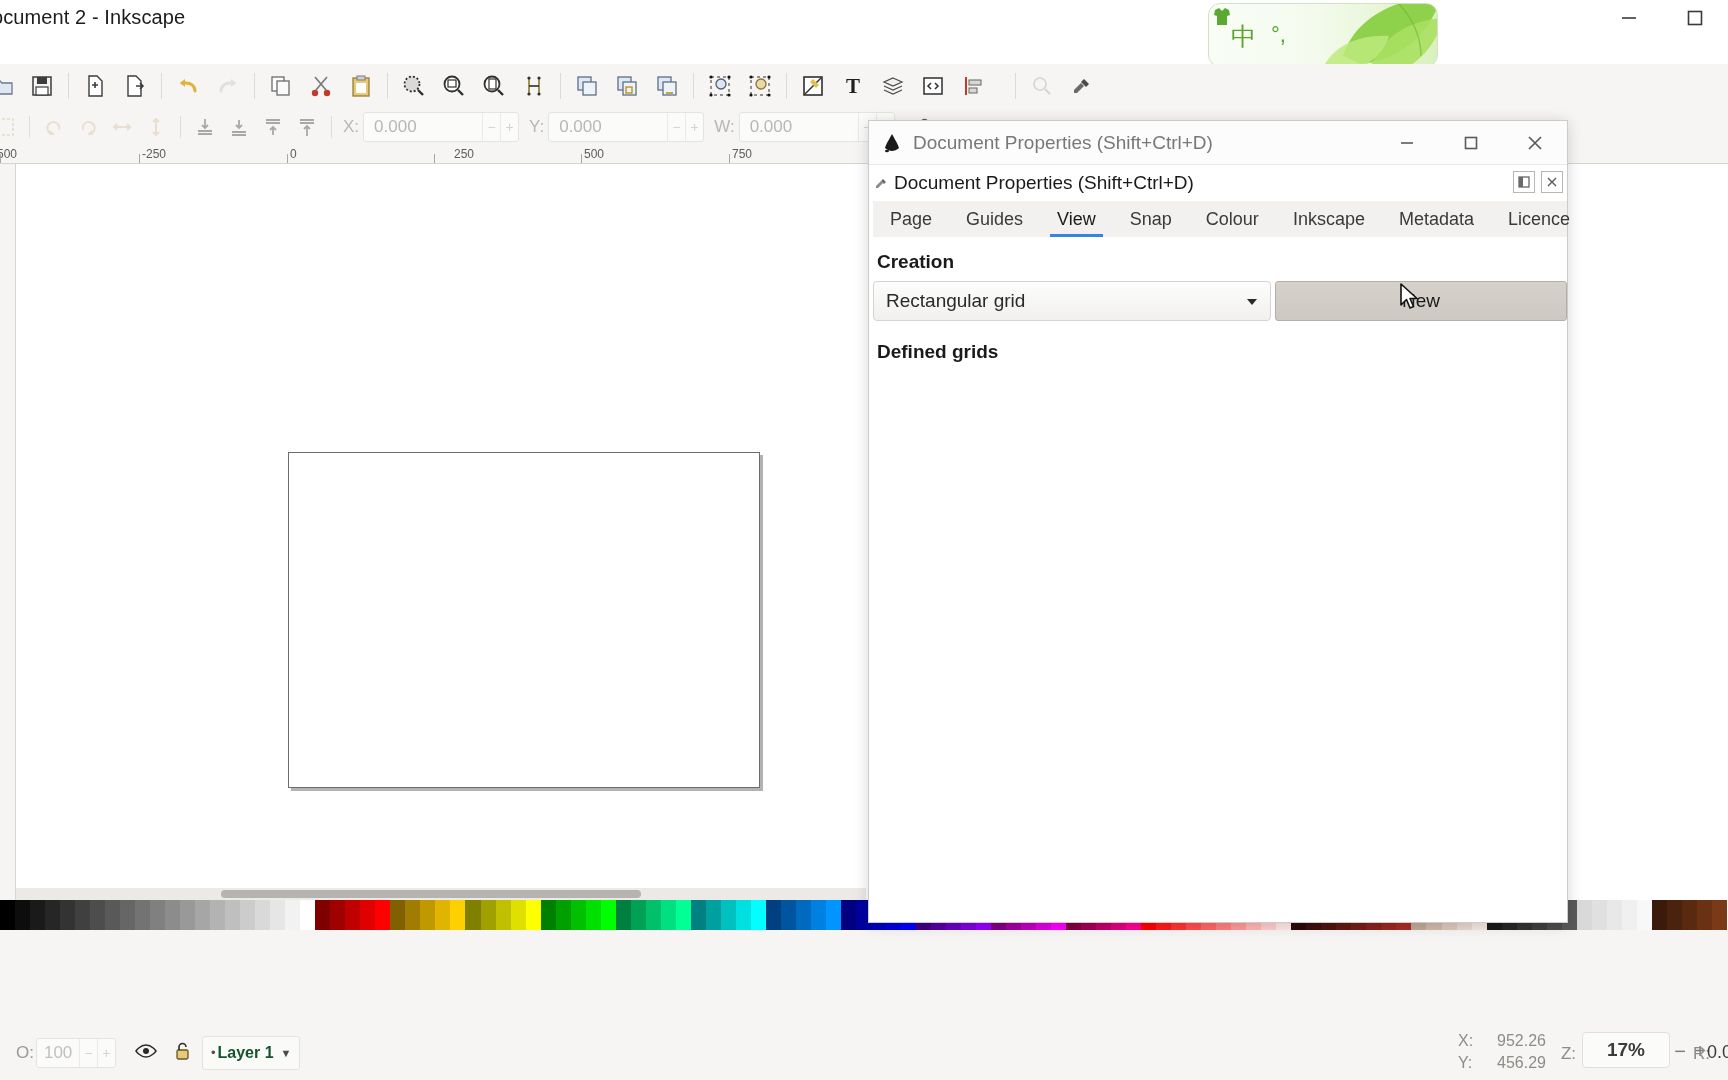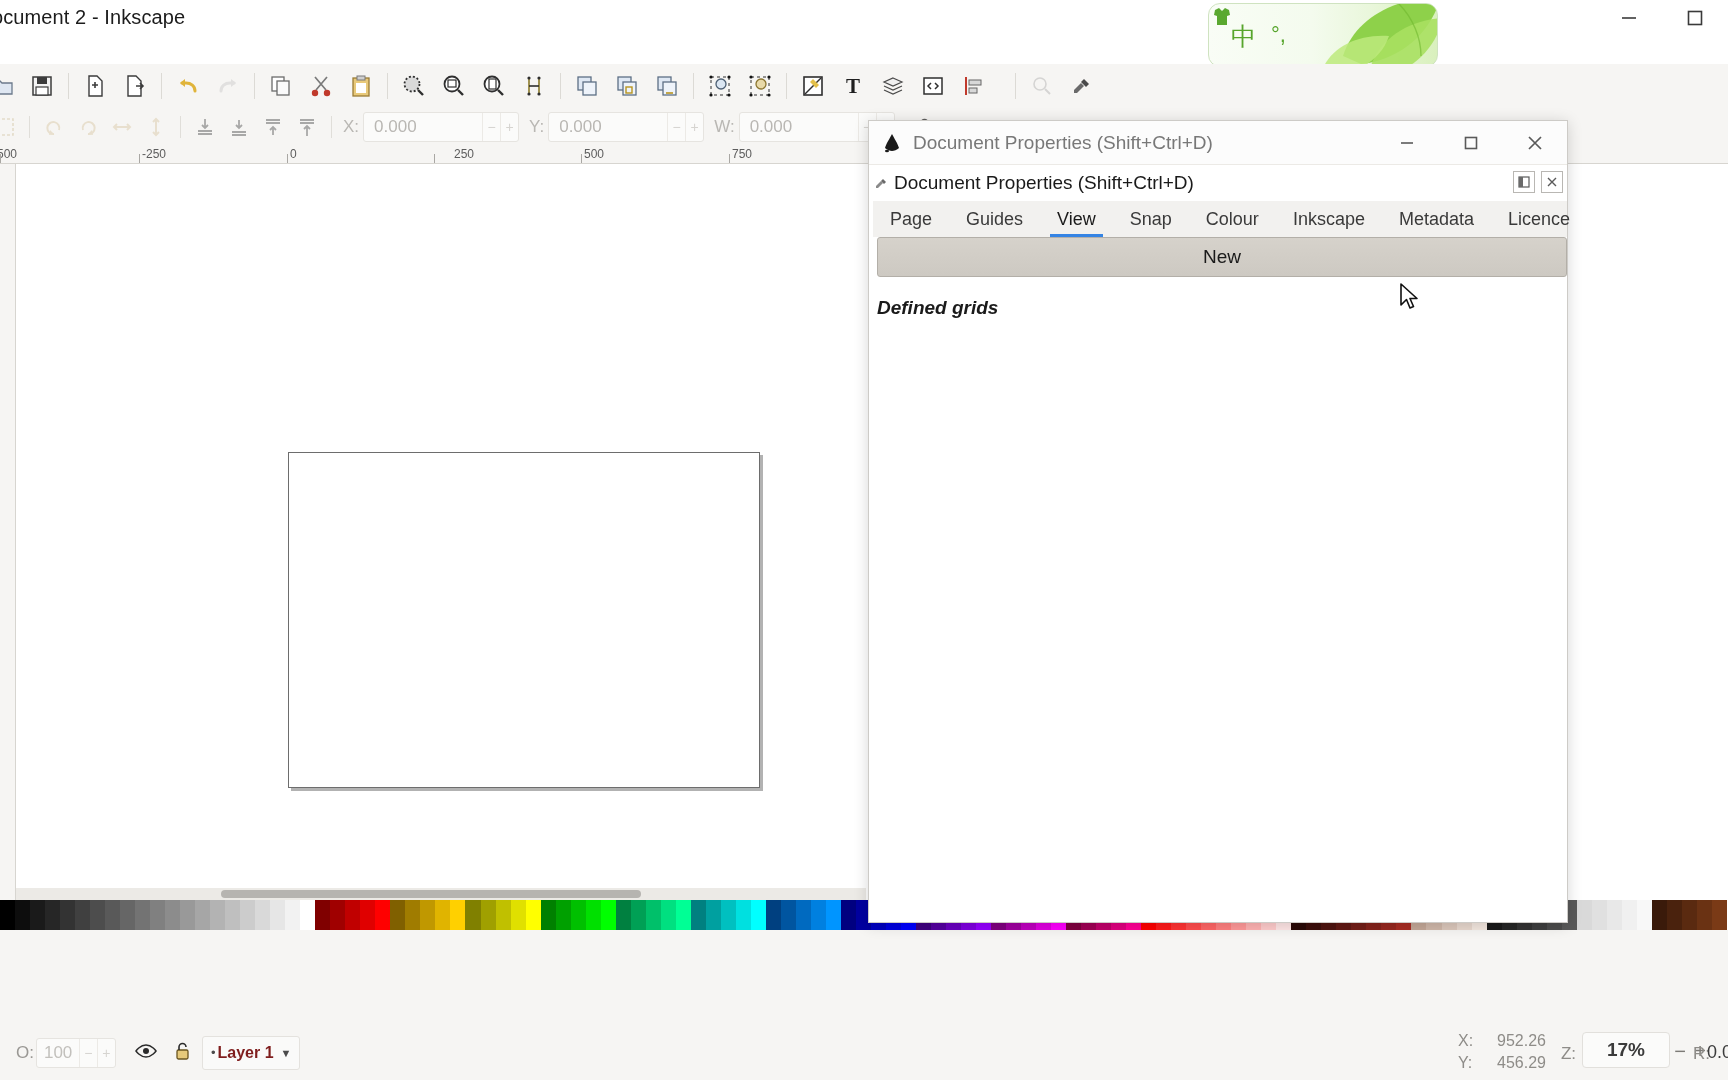--- a/index.html
+++ b/index.html
@@ -800,6 +800,7 @@
     </div>
 
     <div class="dlg-body">
+      <div class="section-head">Creation</div>
       <div class="creation-row">
         <div class="new-btn">New</div>
       </div>

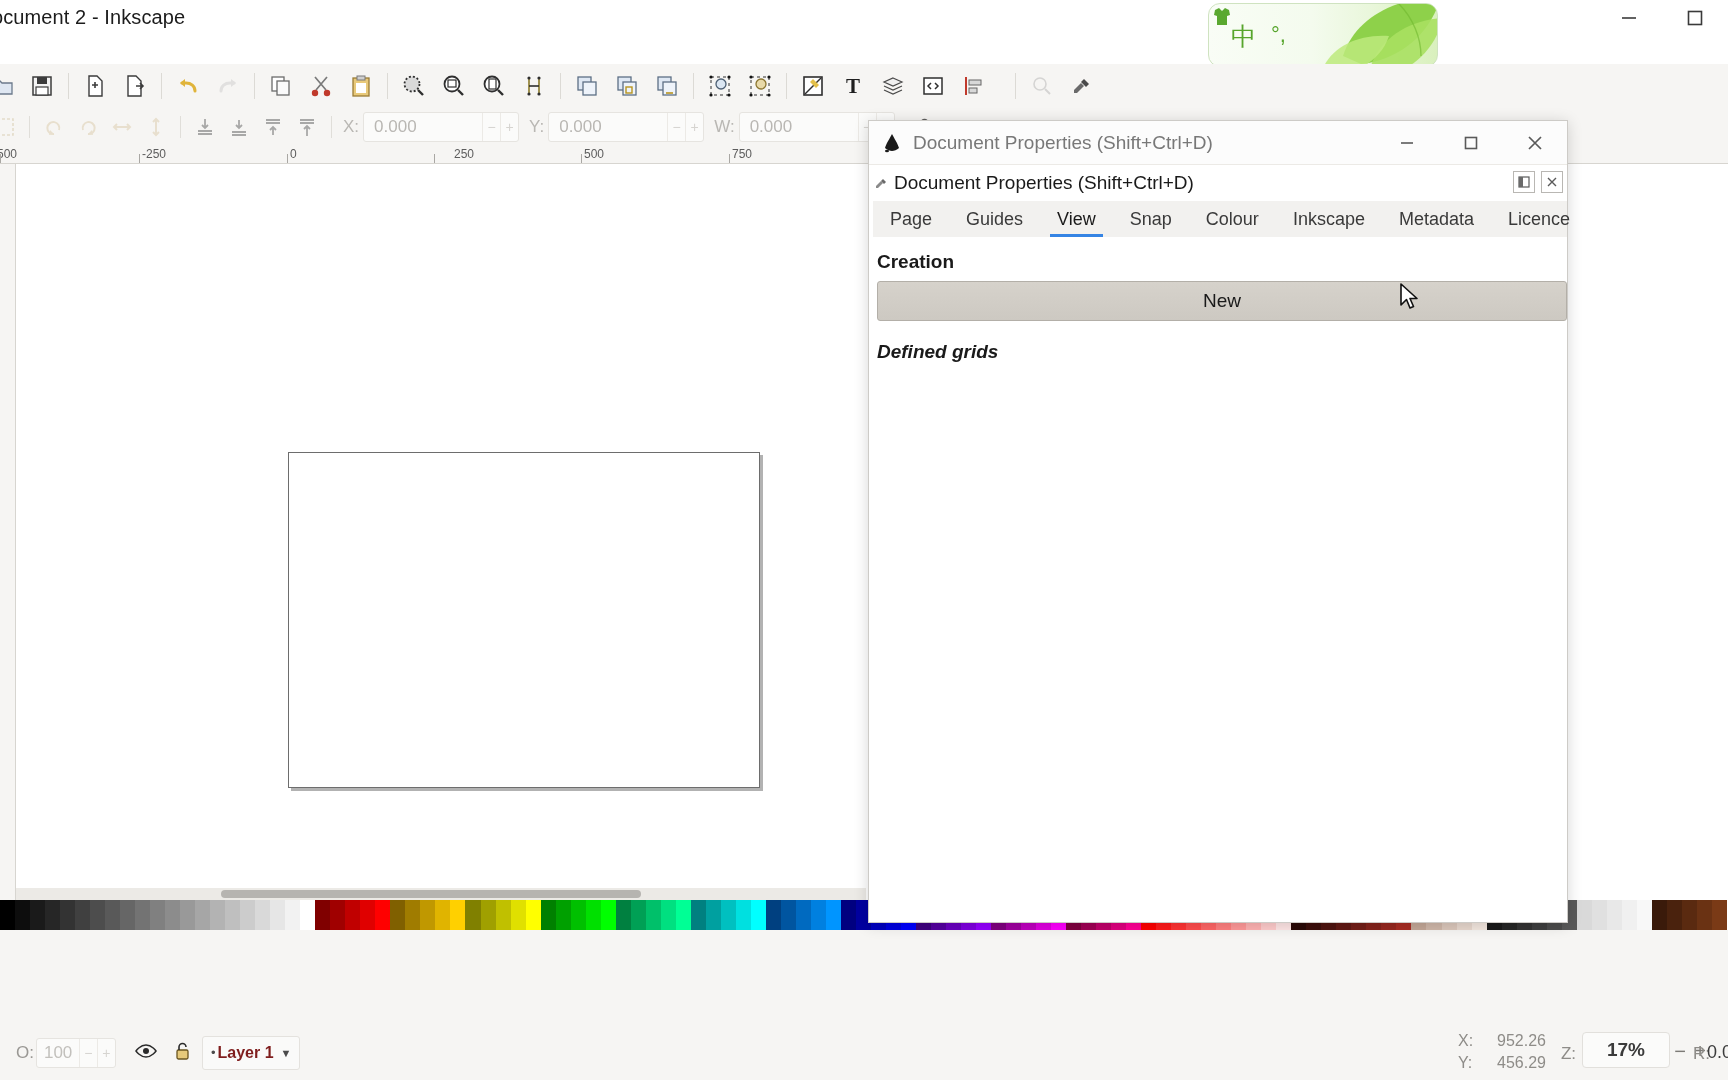--- a/index.html
+++ b/index.html
@@ -802,6 +802,12 @@
     <div class="dlg-body">
       <div class="section-head">Creation</div>
       <div class="creation-row">
+        <div class="combo">
+          <span class="combo-text">Rectangular grid</span>
+          <svg class="combo-arrow" width="12" height="8" viewBox="0 0 12 8">
+              <path d="M1 1l5 6 5-6z" fill="#2a2a2a"></path>
+            </svg>
+        </div>
         <div class="new-btn">New</div>
       </div>
 

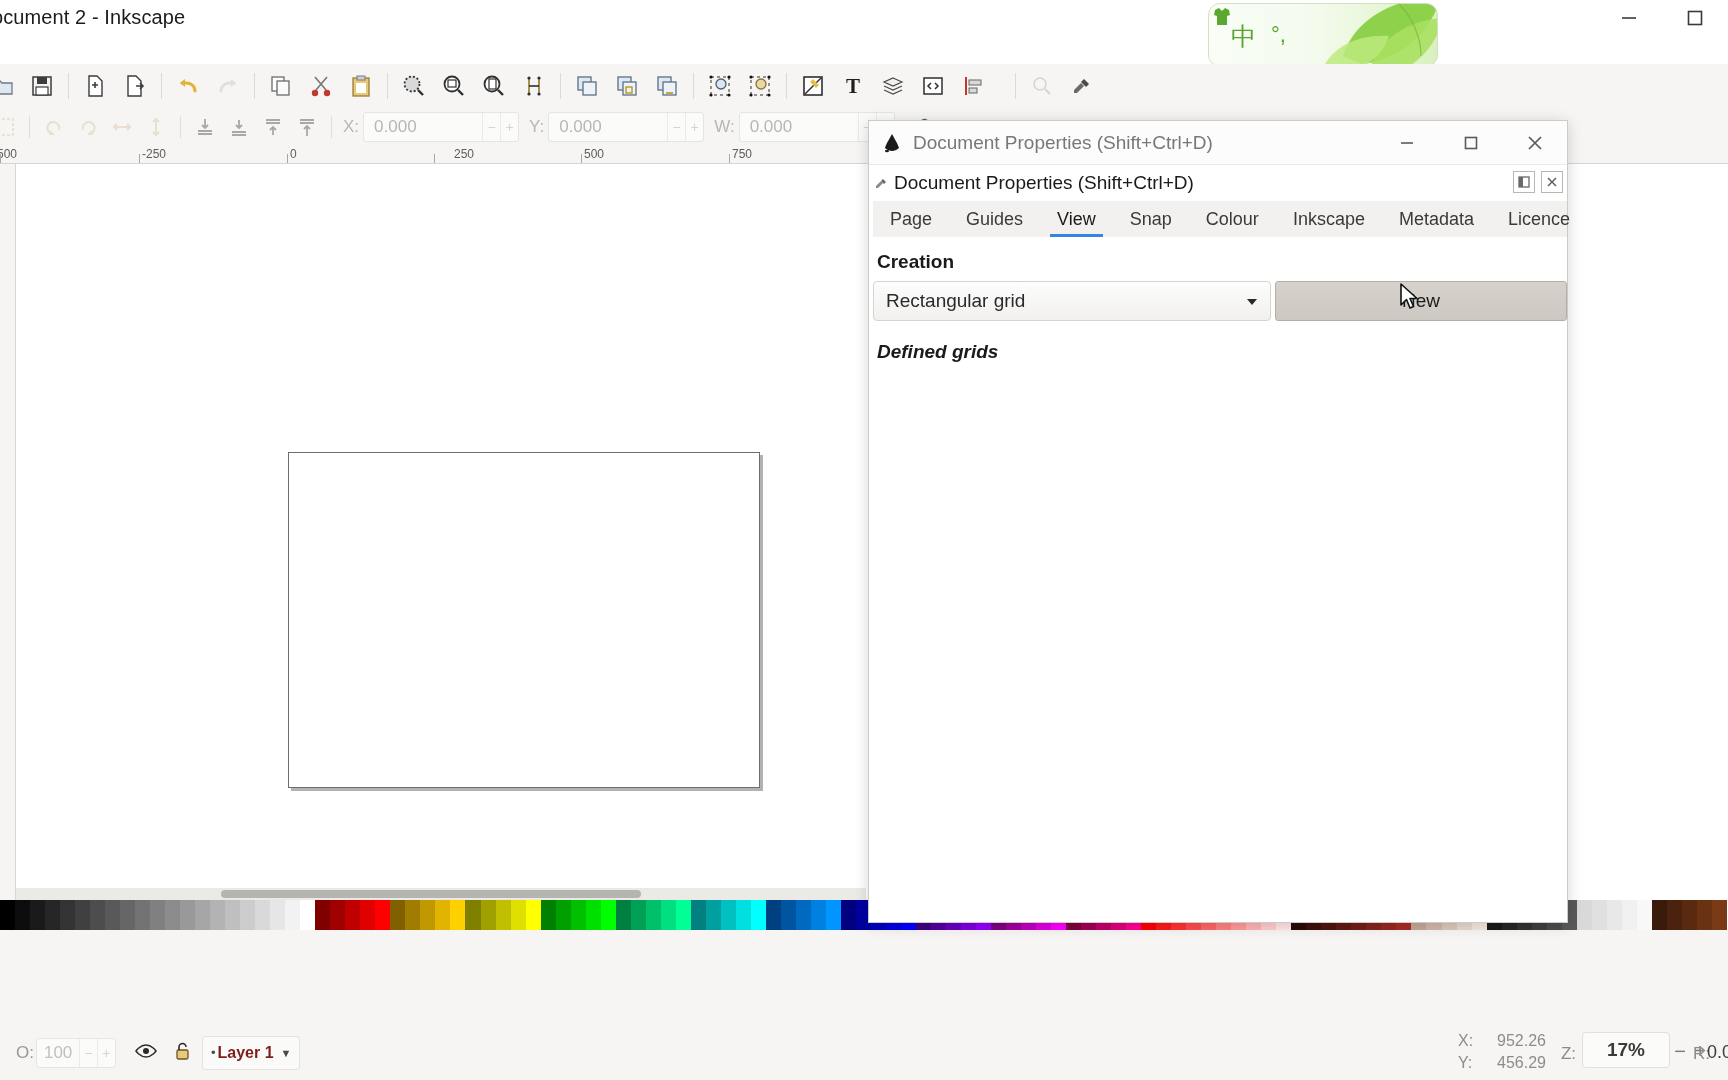--- a/index.html
+++ b/index.html
@@ -811,7 +811,7 @@
         <div class="new-btn">New</div>
       </div>
 
-      <div class="section-head" style="margin-top:20px;font-style:italic;">Defined grids</div>
+      <div class="section-head" style="margin-top:20px;">Defined grids</div>
     </div>
   </div>
 

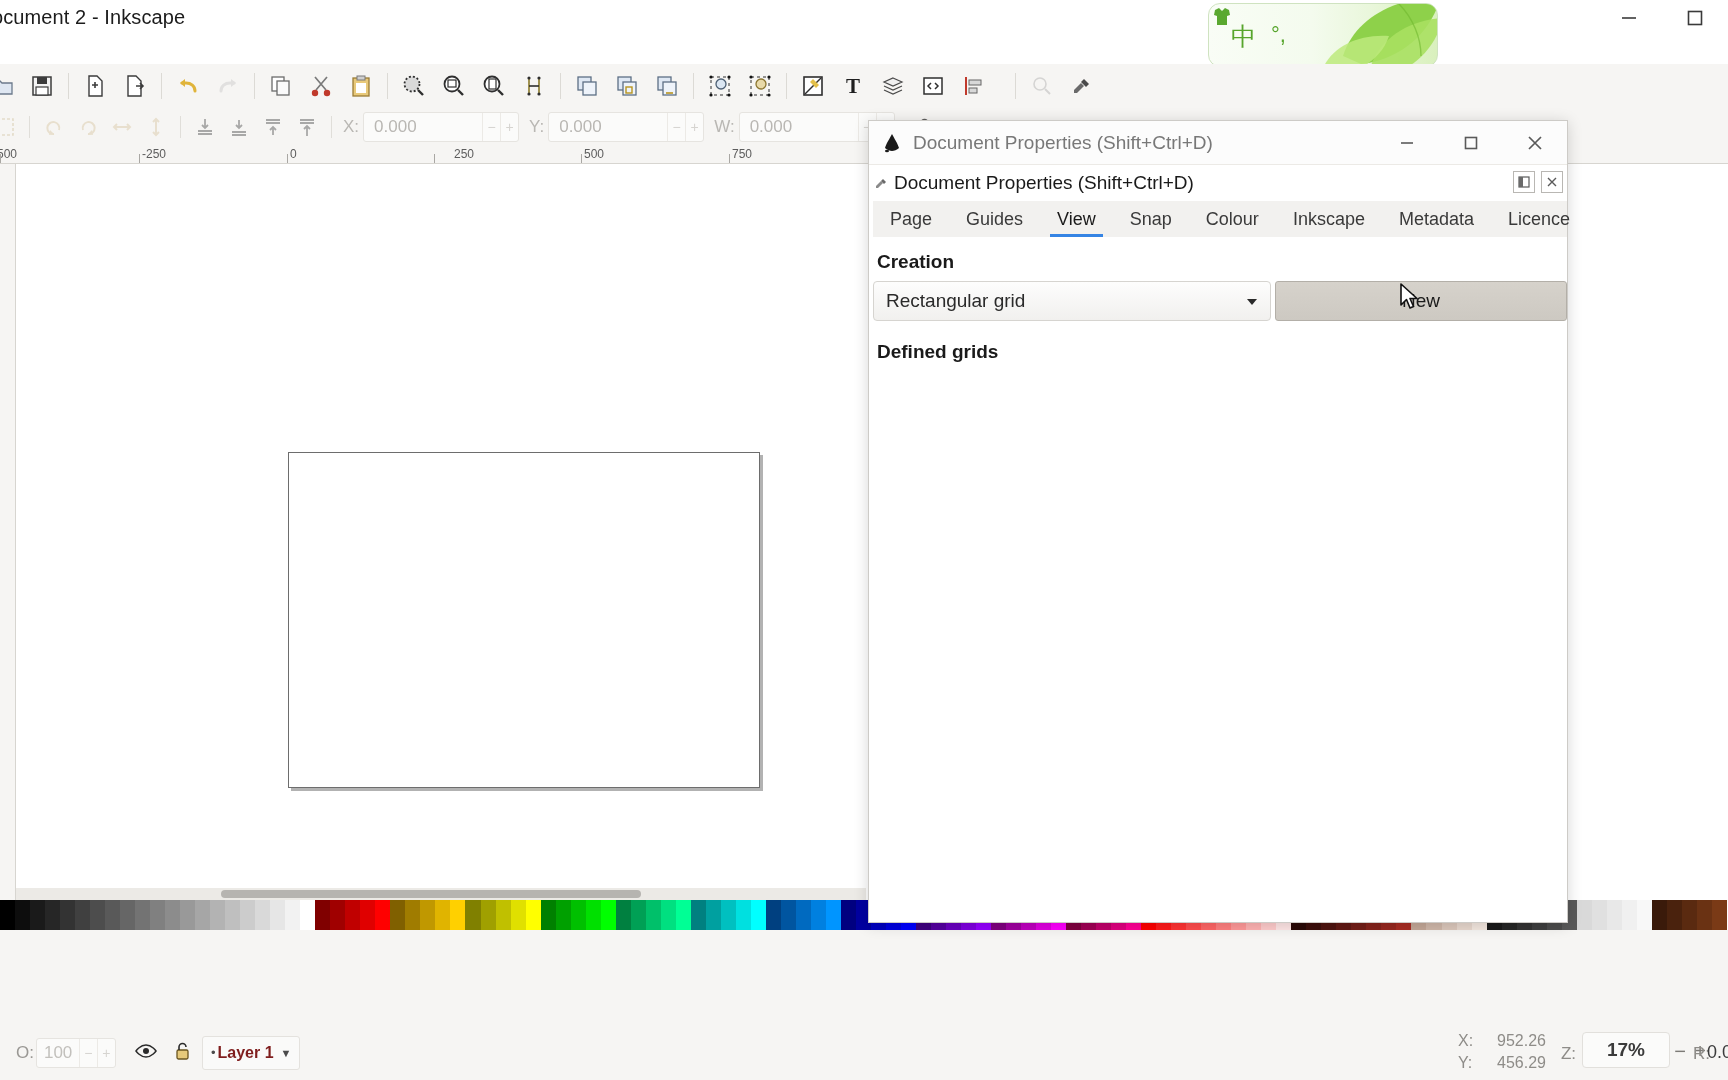--- a/index.html
+++ b/index.html
@@ -138,7 +138,7 @@
     border: 1px solid #e4e2de; border-radius: 3px; background: #fafaf9;
     margin-left: 8px;
   }
-  .layer-name { font-size: 16px; color: #7f1d1d; font-weight: 700; }
+  .layer-name { font-size: 16px; color: #14532d; font-weight: 700; }
   .status-msg { font-size: 18px; color: #7a7876; margin-left: 14px; white-space: nowrap;}
   .coords {
     position: absolute; right: 182px; top: 1030px; font-size: 16px; color: #8e8c88;

